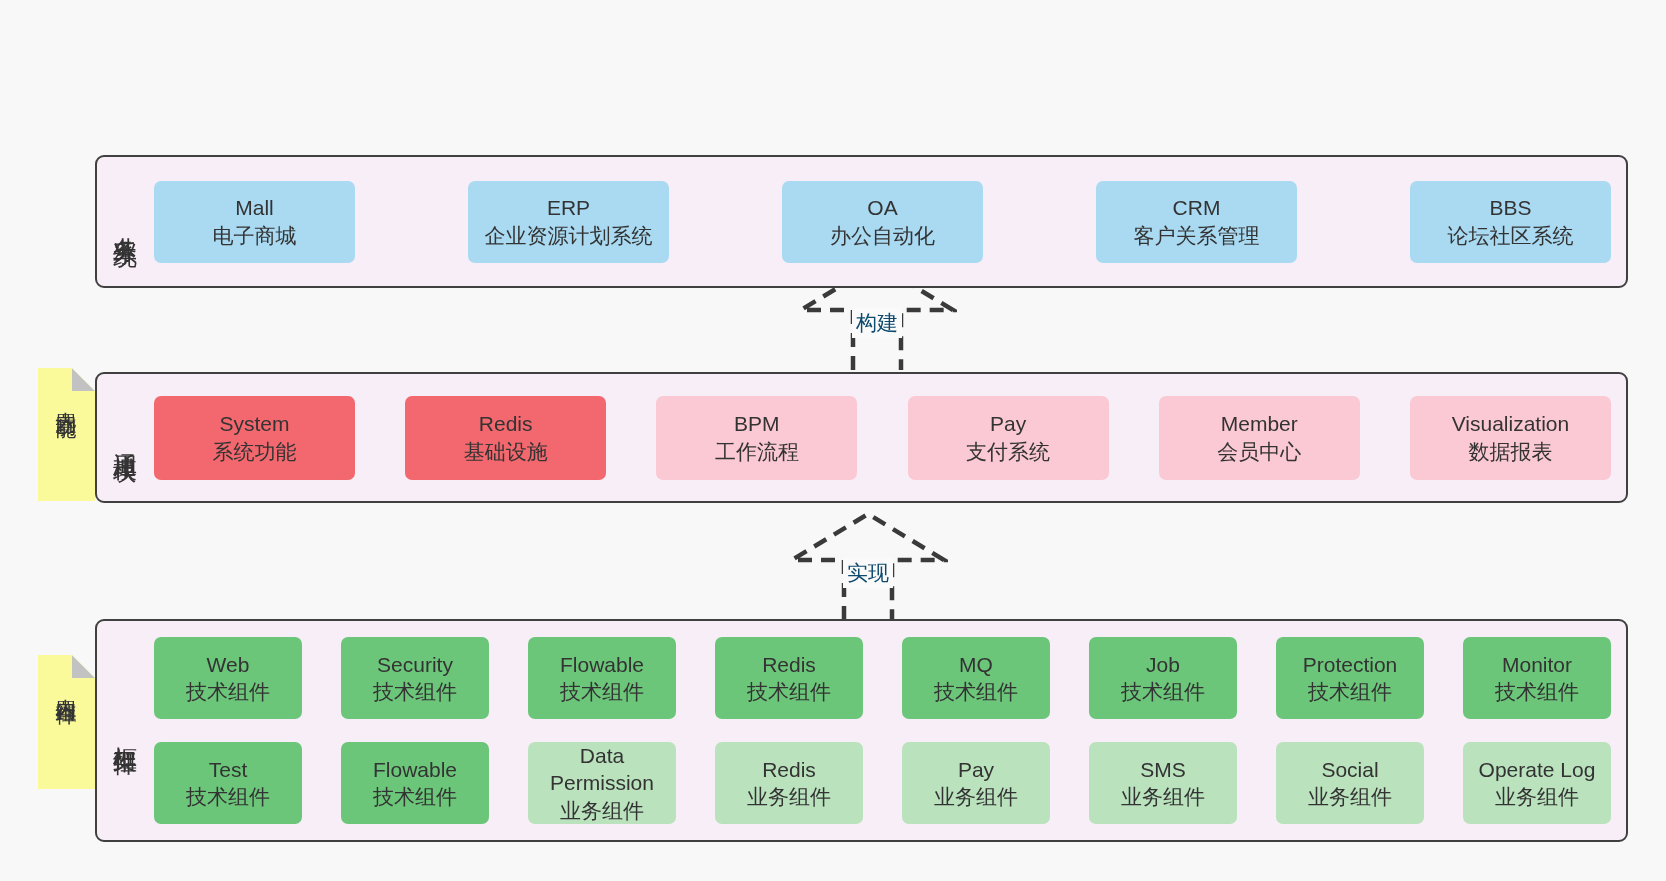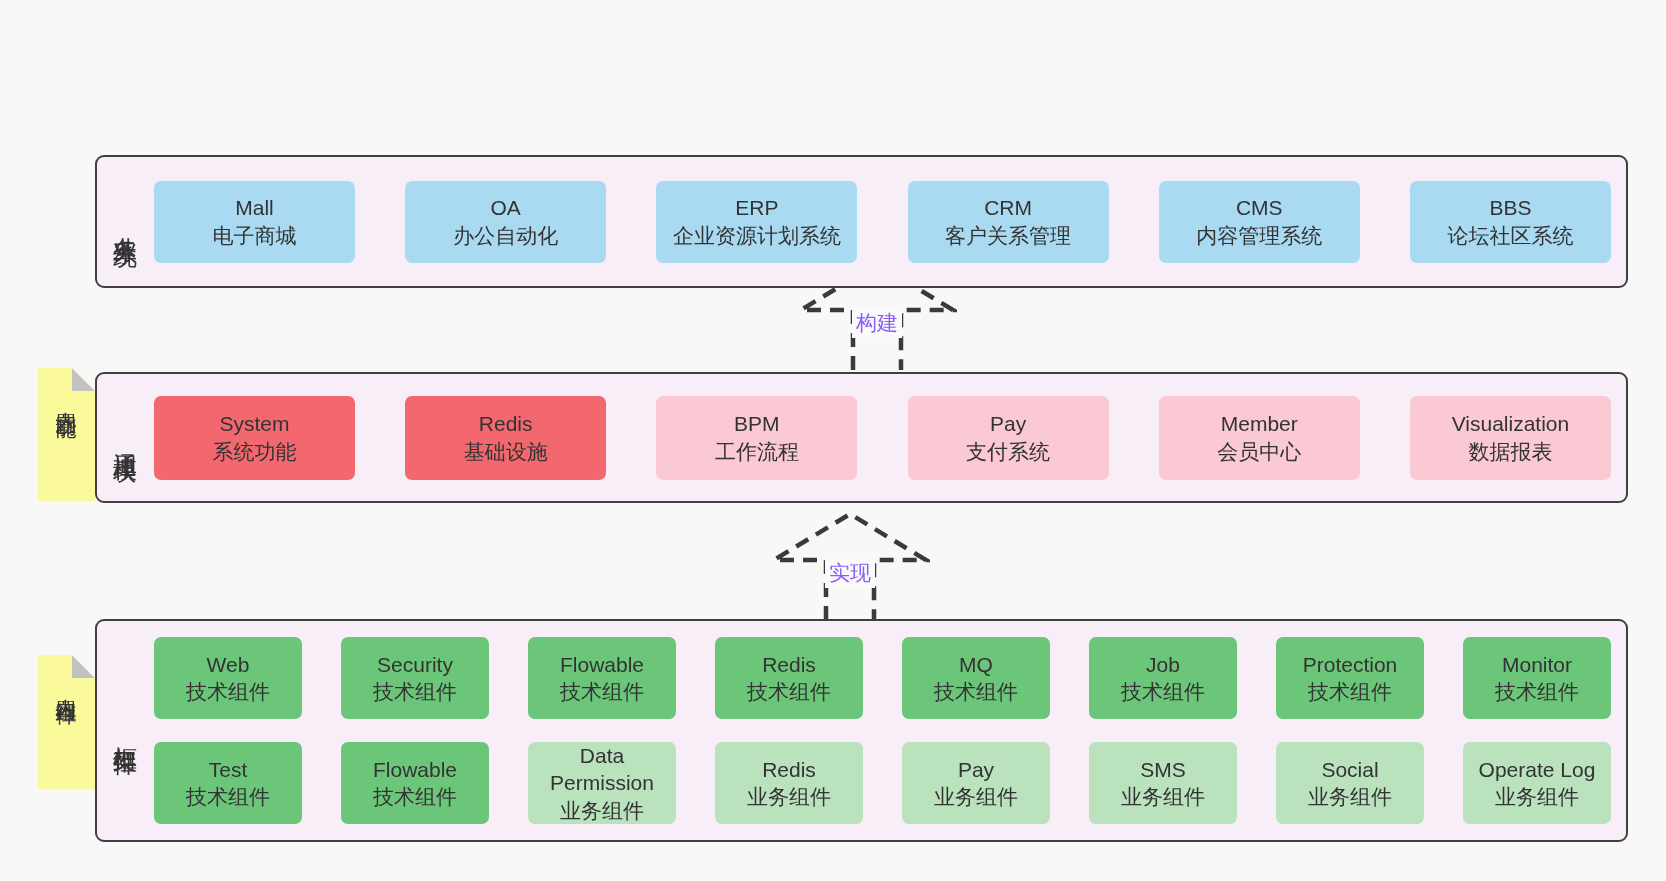--- a/index.html
+++ b/index.html
@@ -66,12 +66,12 @@
           <div>电子商城</div>
         </div>
         <div class="box box-wide blue">
+          <div>ERP</div>
+          <div>企业资源计划系统</div>
+        </div>
+        <div class="box box-wide blue">
           <div>OA</div>
           <div>办公自动化</div>
-        </div>
-        <div class="box box-wide blue">
-          <div>ERP</div>
-          <div>企业资源计划系统</div>
         </div>
         <div class="box box-wide blue">
           <div>CRM</div>

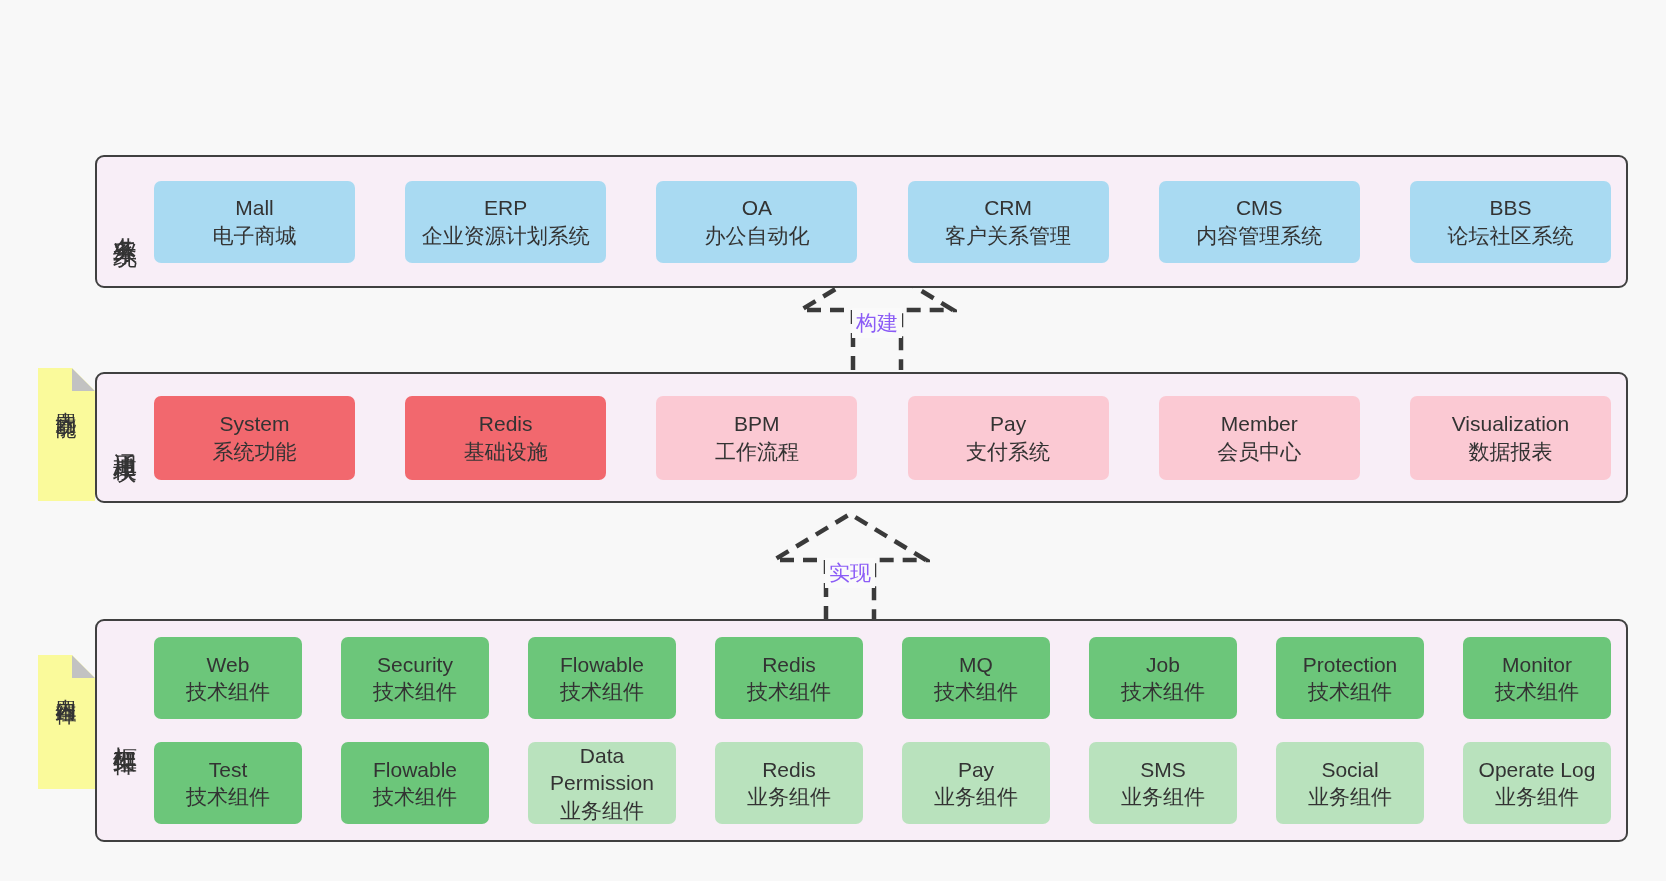--- a/index.html
+++ b/index.html
@@ -78,10 +78,6 @@
           <div>客户关系管理</div>
         </div>
         <div class="box box-wide blue">
-          <div>CMS</div>
-          <div>内容管理系统</div>
-        </div>
-        <div class="box box-wide blue">
           <div>BBS</div>
           <div>论坛社区系统</div>
         </div>

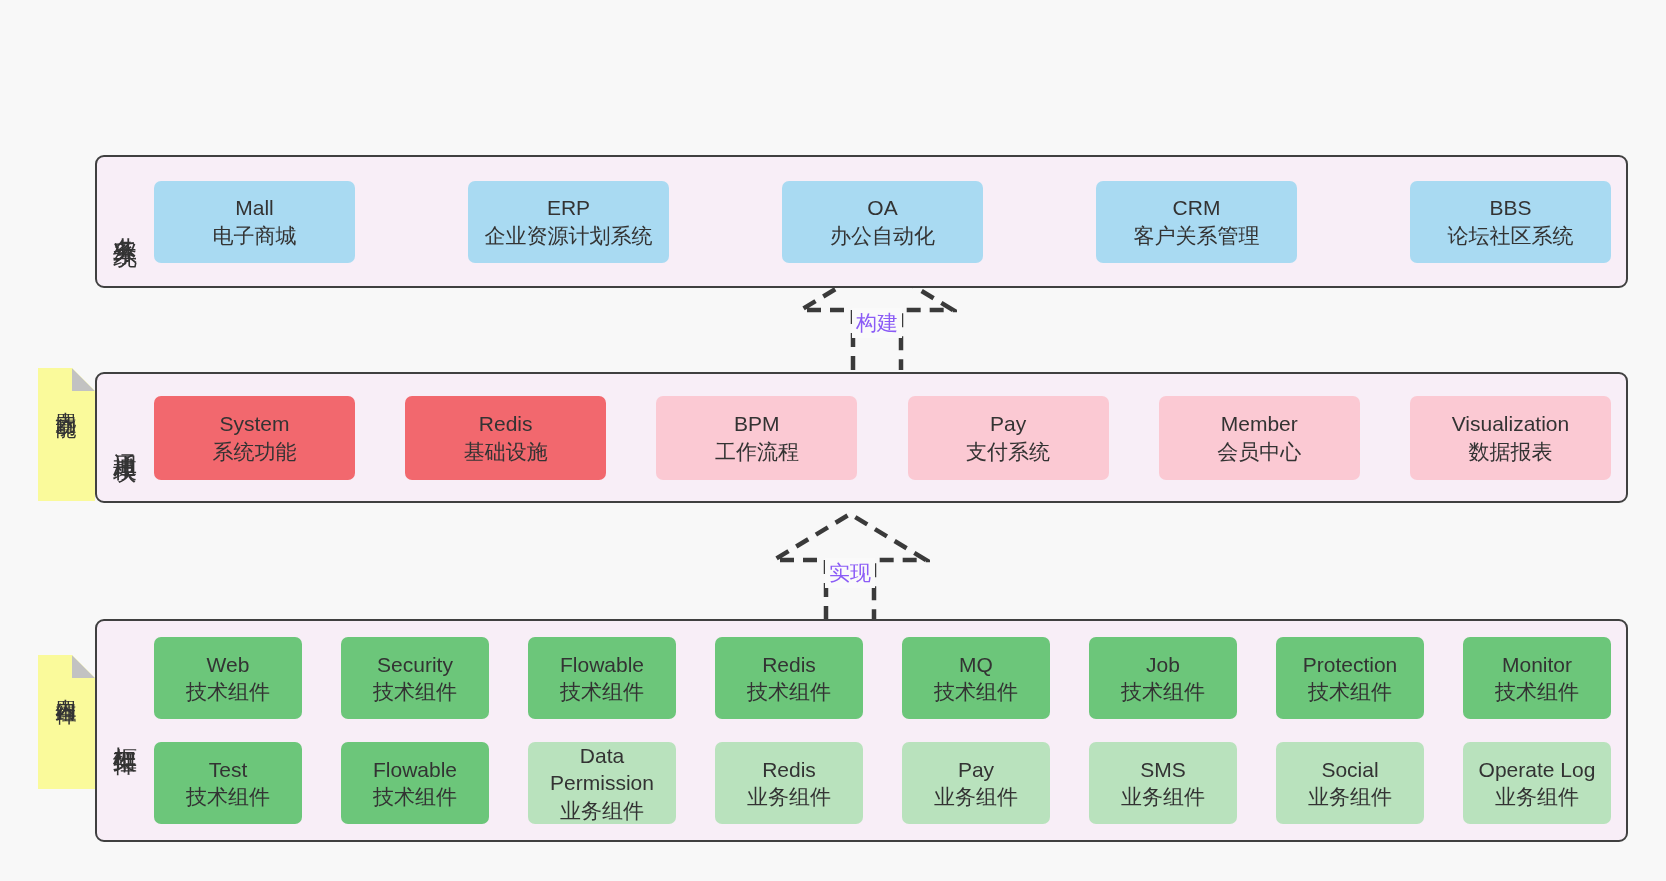--- a/index.html
+++ b/index.html
@@ -48,7 +48,7 @@
   .arrow2{left:770px;top:508px;font-family:Liberation Serif, serif;}
   .arrow svg{position:absolute;left:0;top:0;}
   .arrow-label{position:absolute;left:50%;top:58%;transform:translate(-50%,-50%);
-          background:#fafafa;color:#8b5cf6;font-size:21px;padding:1px 4px;white-space:nowrap;}
+          background:#fafafa;color:#0c4a6e;font-size:21px;padding:1px 4px;white-space:nowrap;}
 </style>
 </head>
 <body>

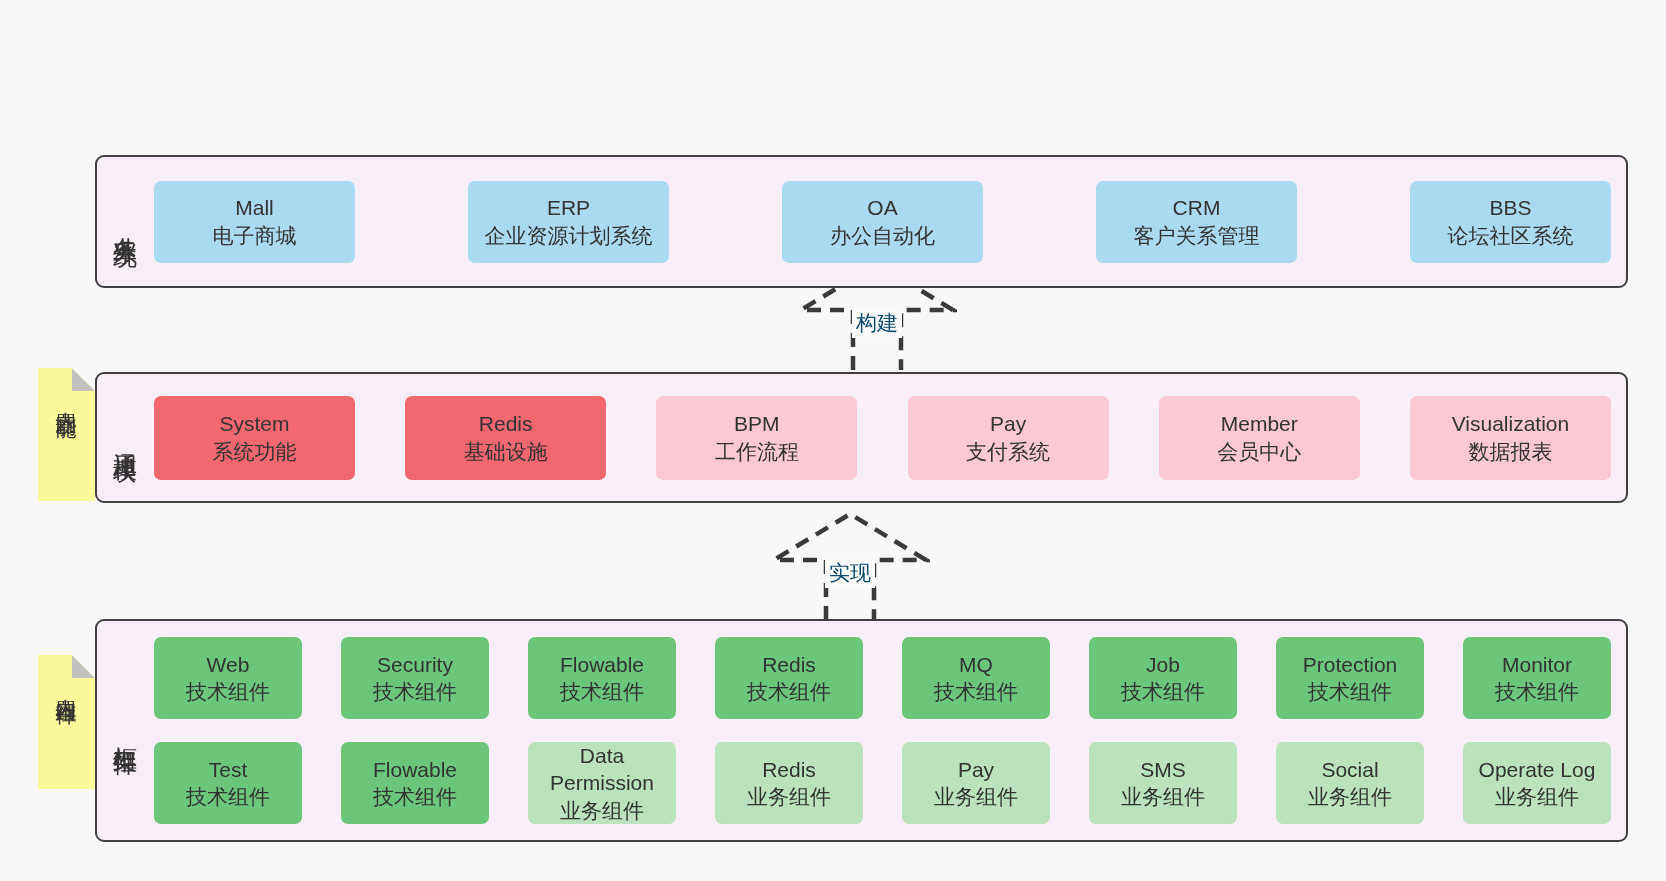--- a/index.html
+++ b/index.html
@@ -45,7 +45,7 @@
   
   .arrow{position:absolute;width:160px;height:112px;z-index:1;}
   .arrow1{left:797px;top:258px;}
-  .arrow2{left:770px;top:508px;font-family:Liberation Serif, serif;}
+  .arrow2{left:788px;top:508px;font-family:Liberation Serif, serif;}
   .arrow svg{position:absolute;left:0;top:0;}
   .arrow-label{position:absolute;left:50%;top:58%;transform:translate(-50%,-50%);
           background:#fafafa;color:#0c4a6e;font-size:21px;padding:1px 4px;white-space:nowrap;}

